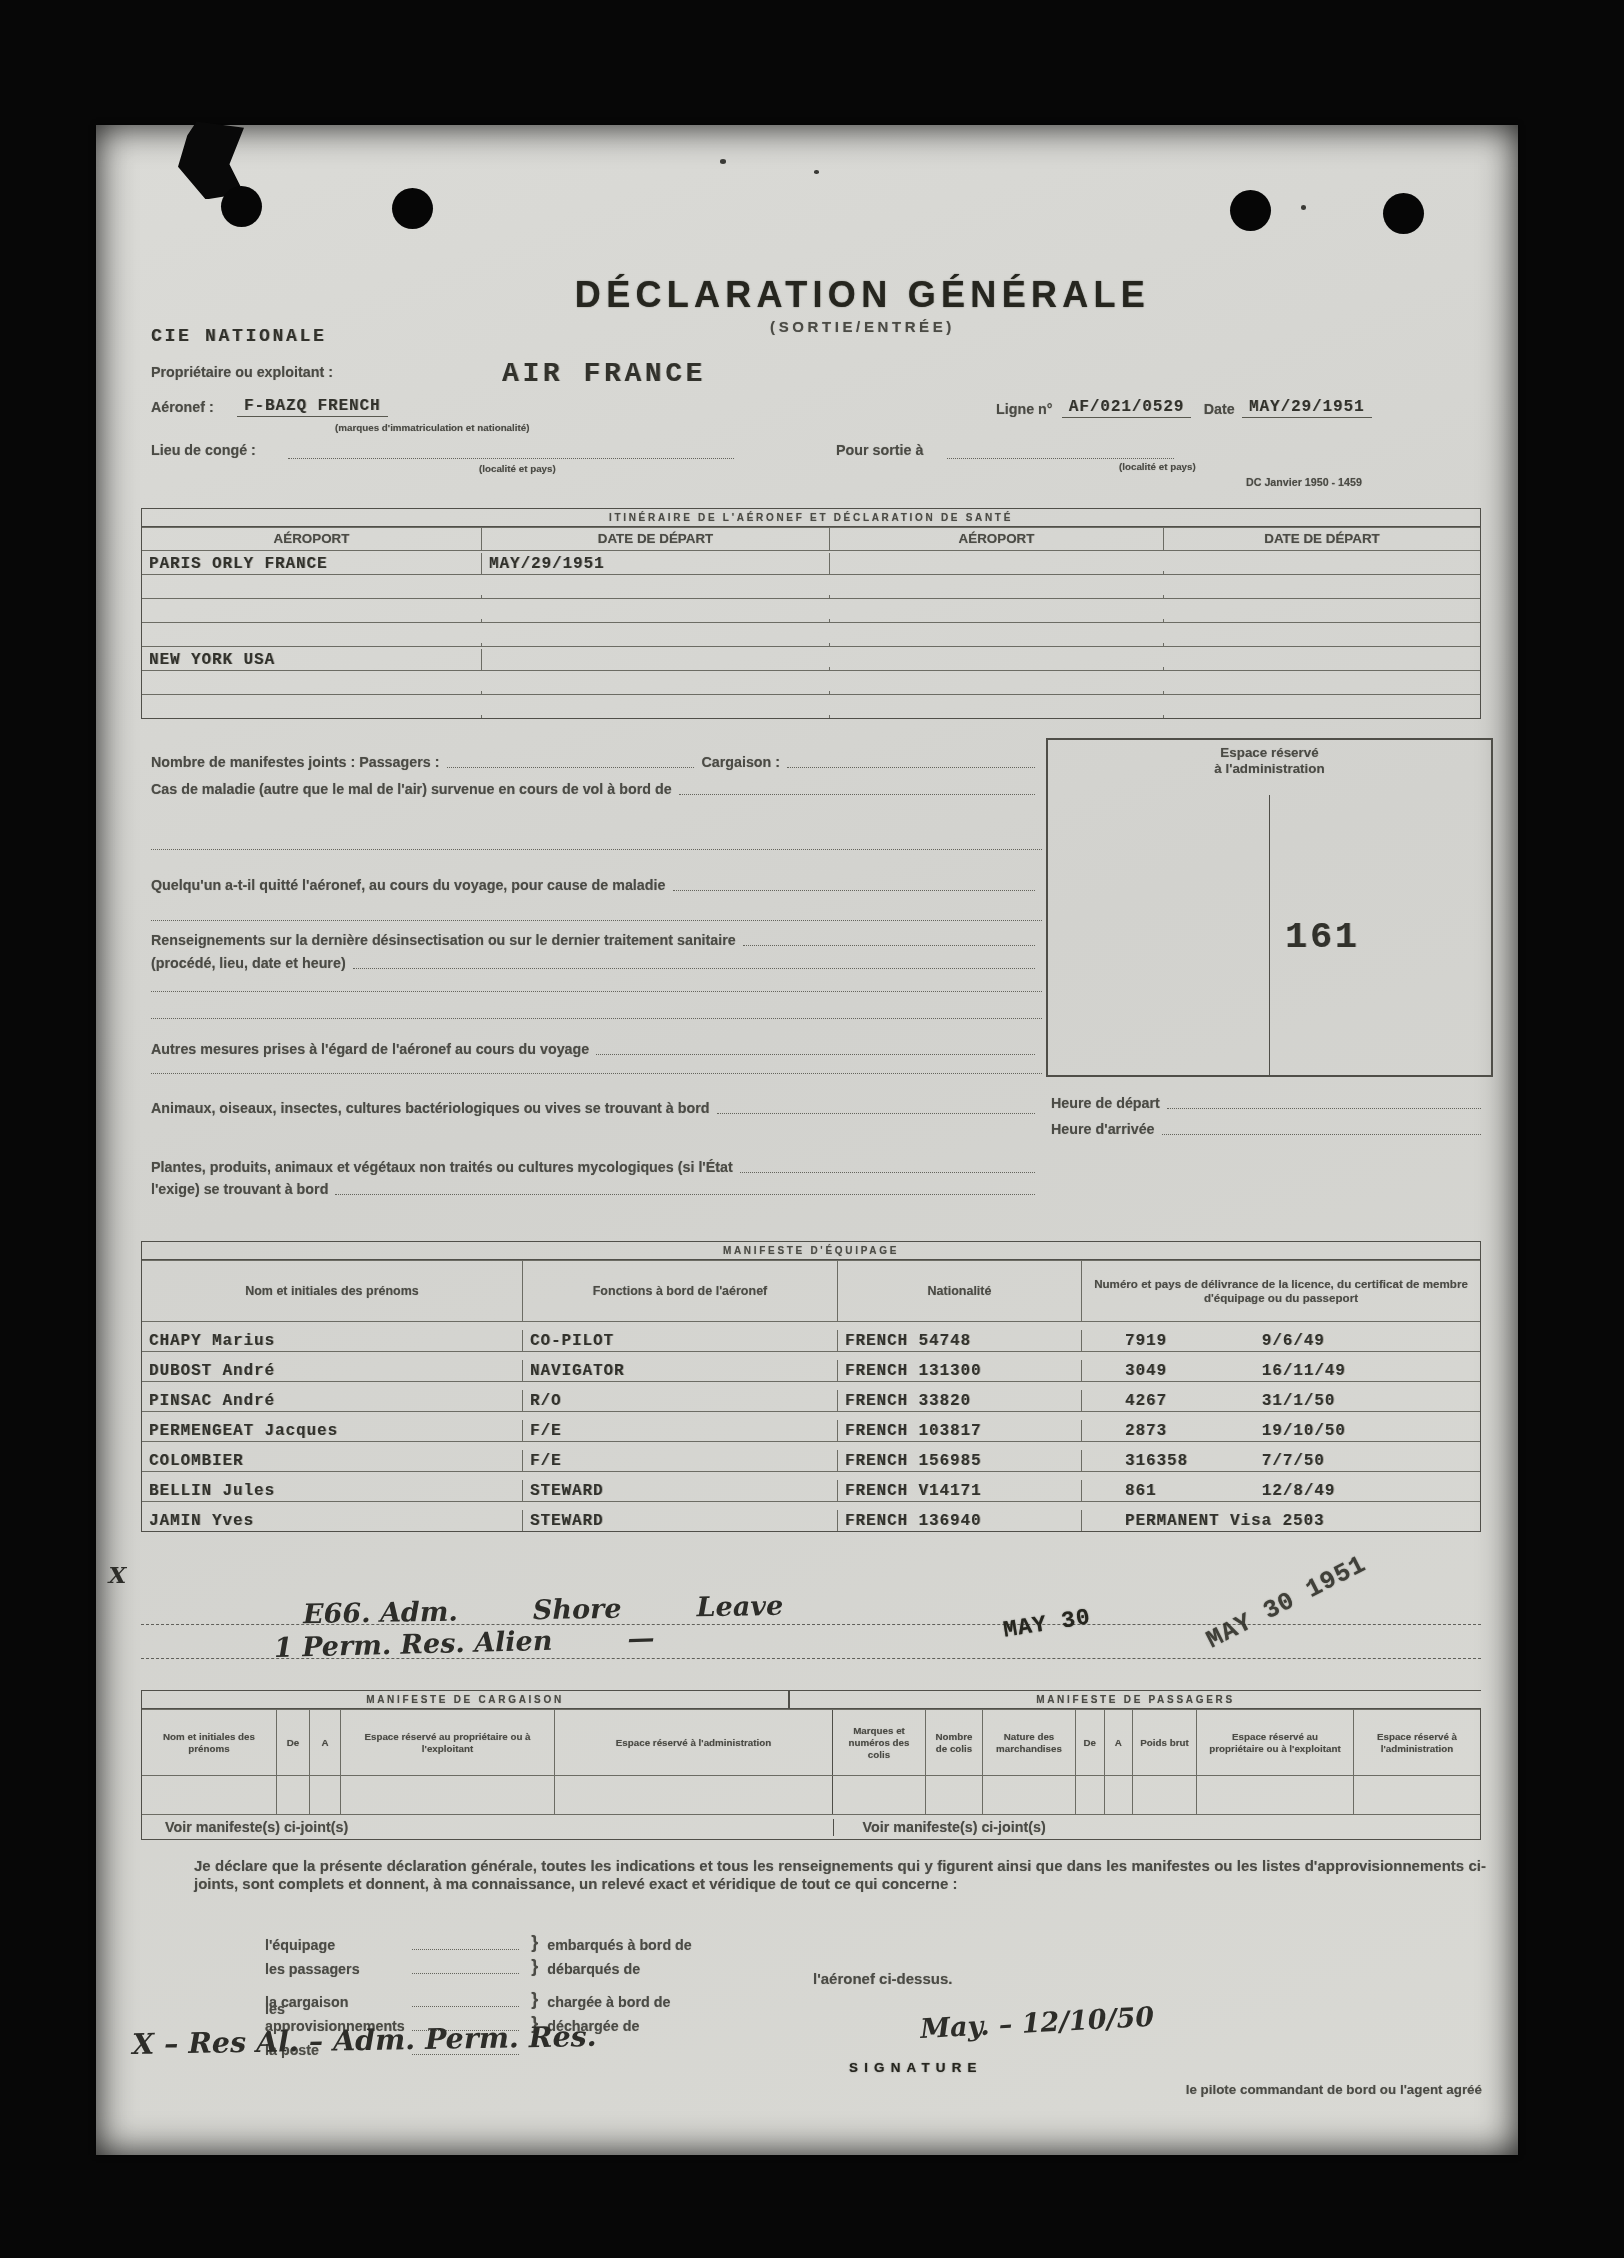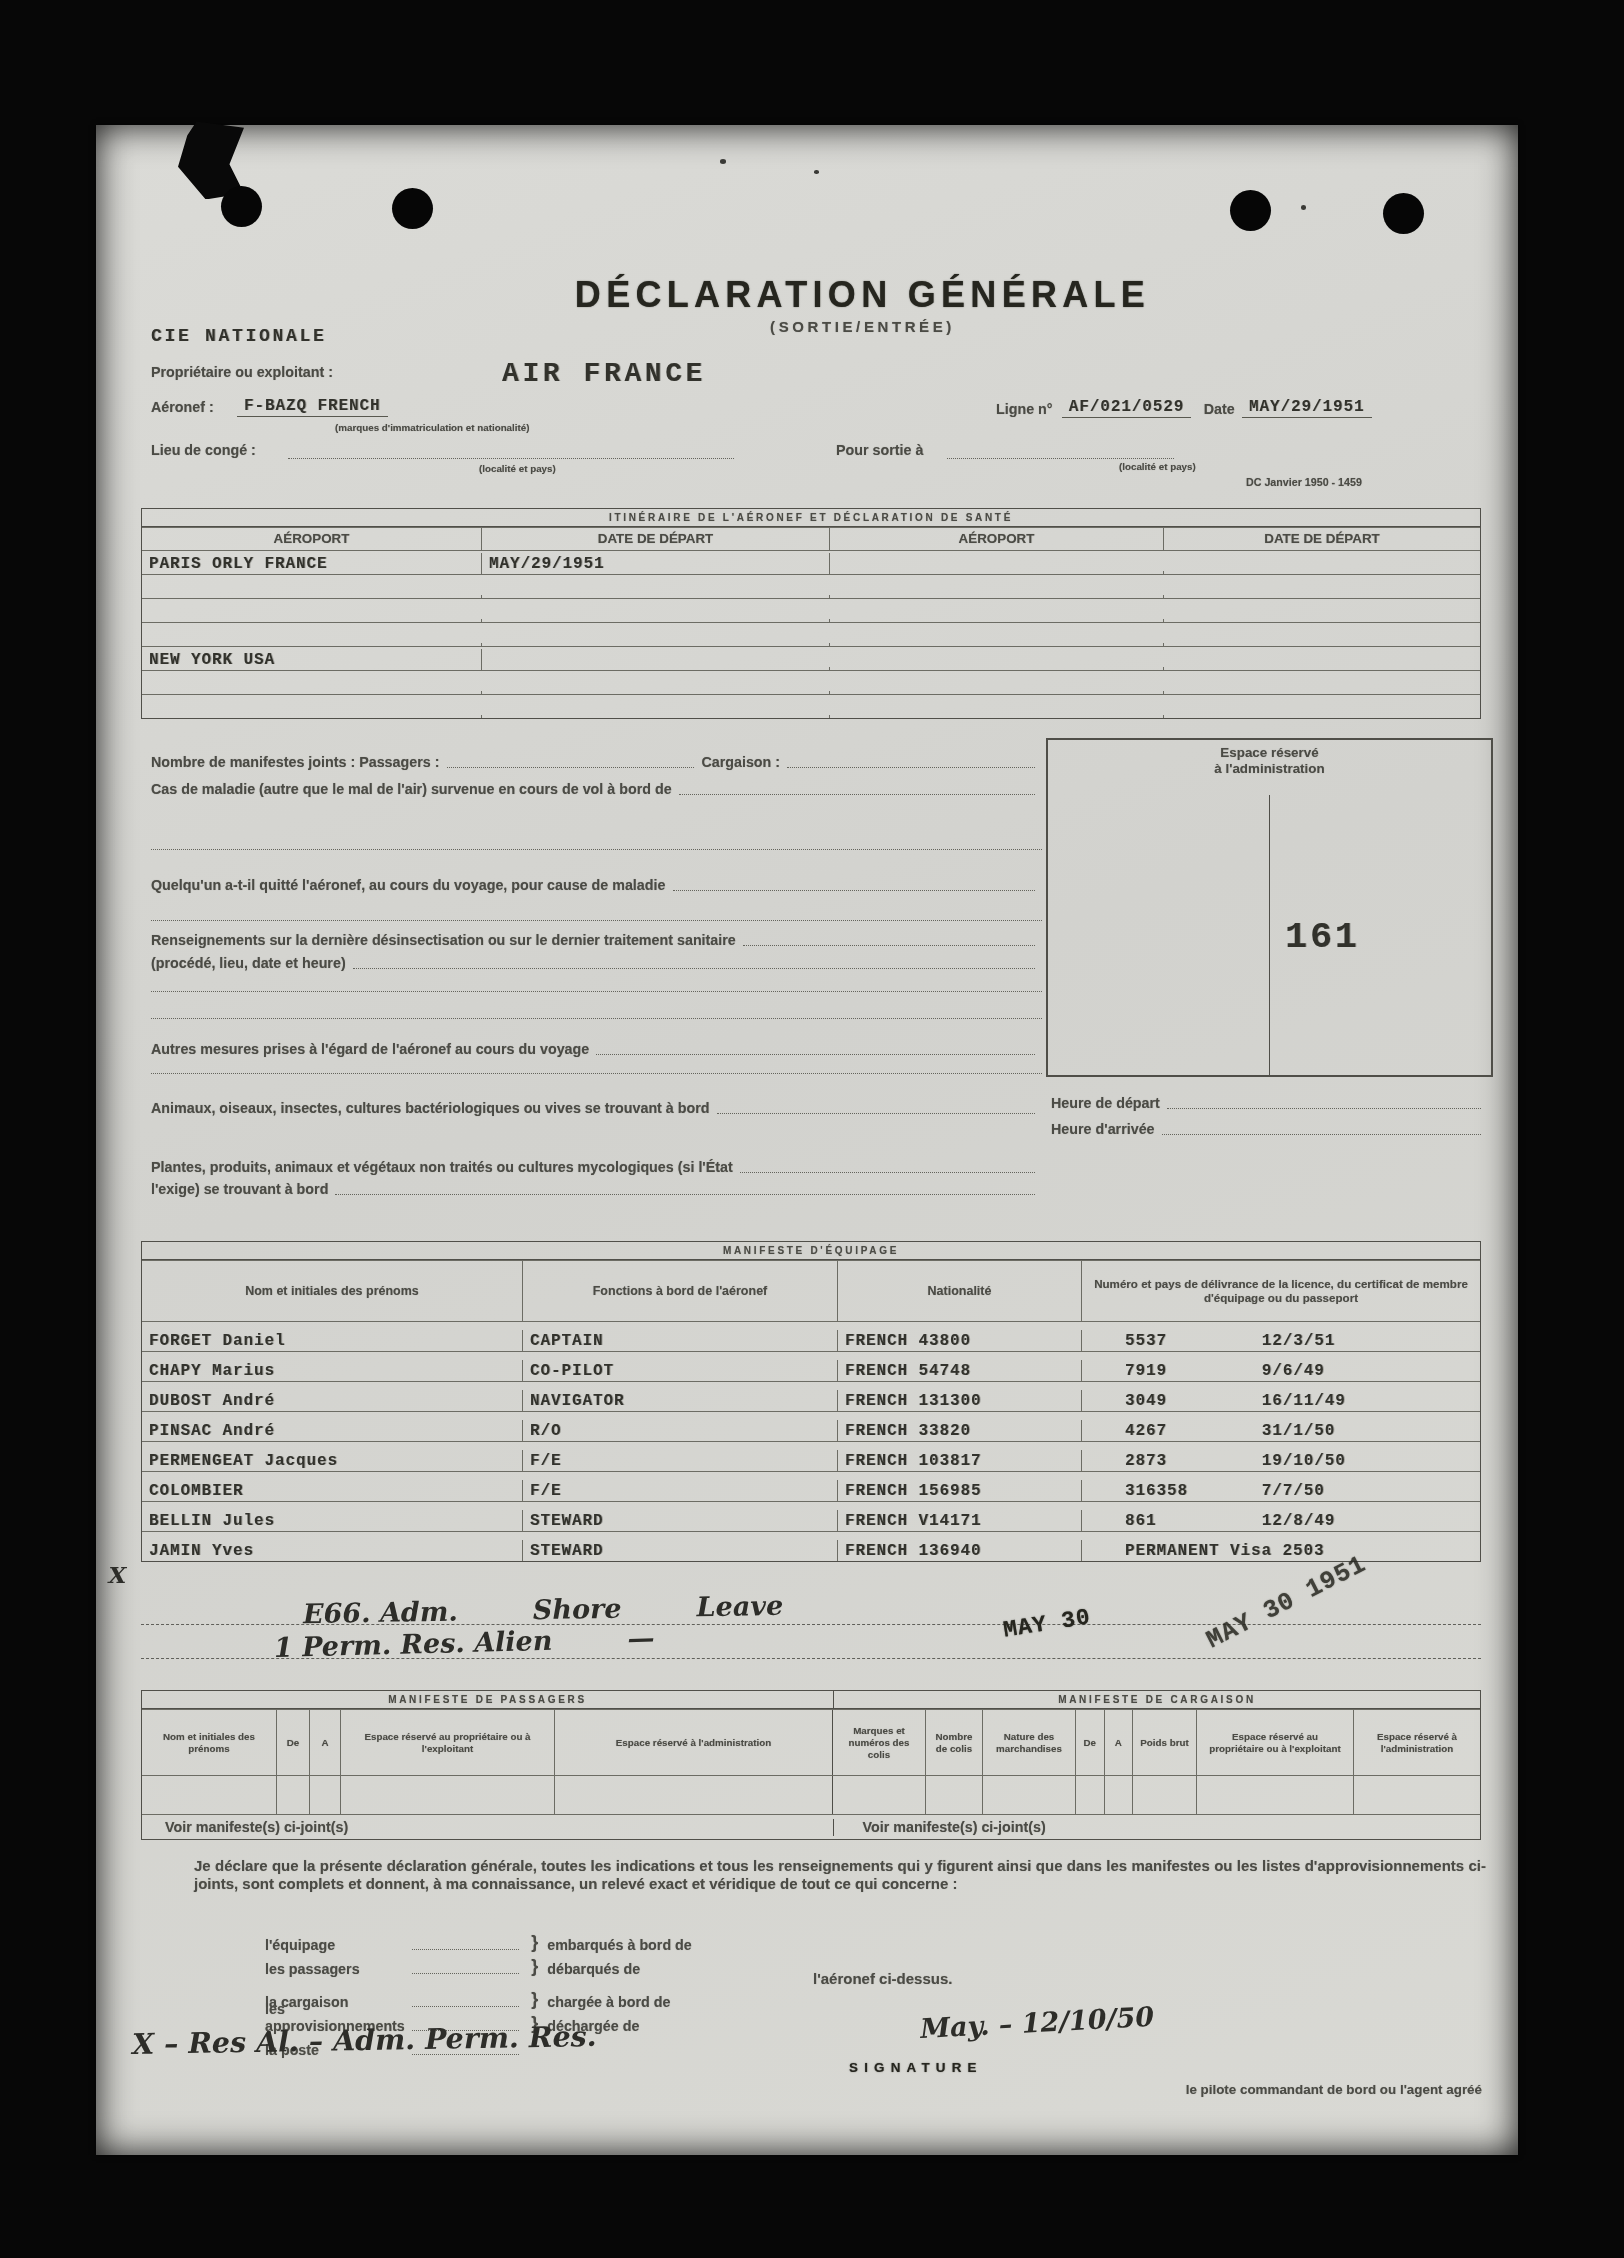--- a/index.html
+++ b/index.html
@@ -218,15 +218,6 @@
       </div>
 
       <div class="trow crew-row">
-        <div class="tc typed cw1">FORGET Daniel</div>
-        <div class="tc typed cw2">CAPTAIN</div>
-        <div class="tc typed cw3">FRENCH 43800</div>
-        <div class="tc cw4 lic">
-            <span class="typed n">5537</span>
-            <span class="typed">12/3/51</span>
-          </div>
-      </div>
-      <div class="trow crew-row">
         <div class="tc typed cw1">CHAPY Marius</div>
         <div class="tc typed cw2">CO-PILOT</div>
         <div class="tc typed cw3">FRENCH 54748</div>

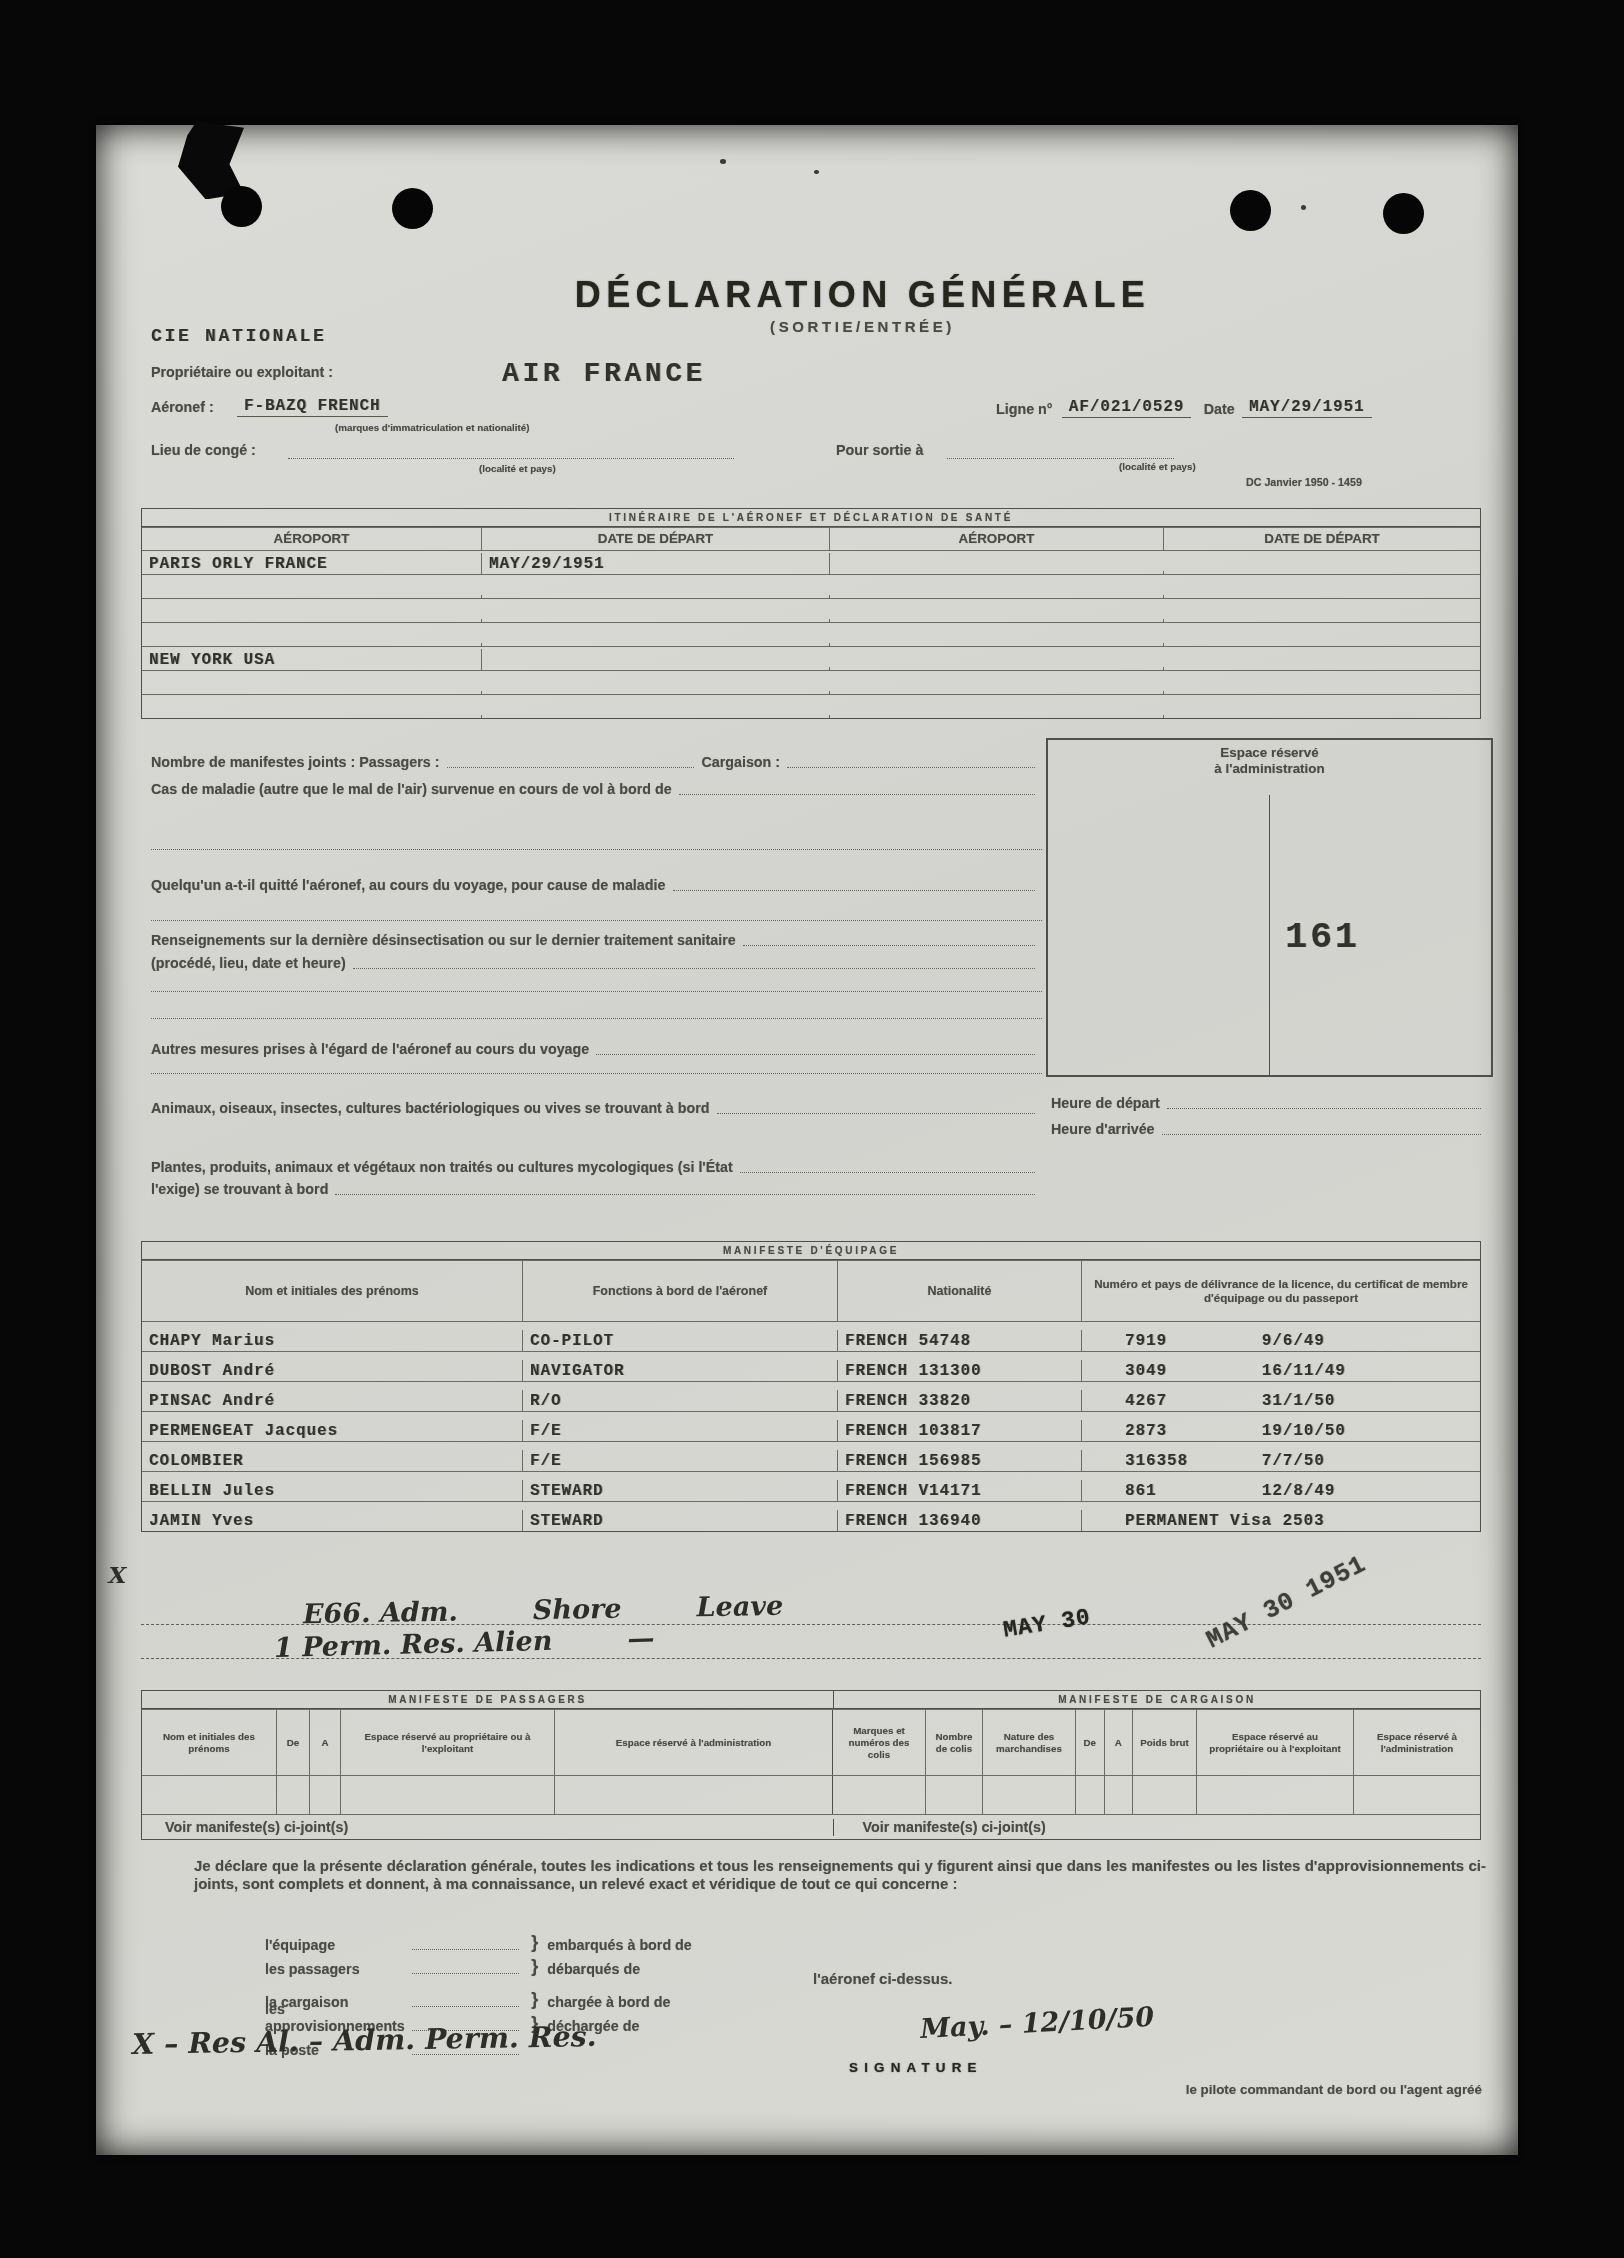--- a/index.html
+++ b/index.html
@@ -293,8 +293,8 @@
 
   <div class="abs" style="left:45px;top:1565px;width:1340px">
     <div style="display:flex">
+      <div class="bar p" style="flex:1">MANIFESTE DE CARGAISON</div>
       <div class="bar p" style="flex:0 0 692px;border-right:none">MANIFESTE DE PASSAGERS</div>
-      <div class="bar p" style="flex:1">MANIFESTE DE CARGAISON</div>
     </div>
     <div class="tbl">
       <div class="trow" style="height:66px">

